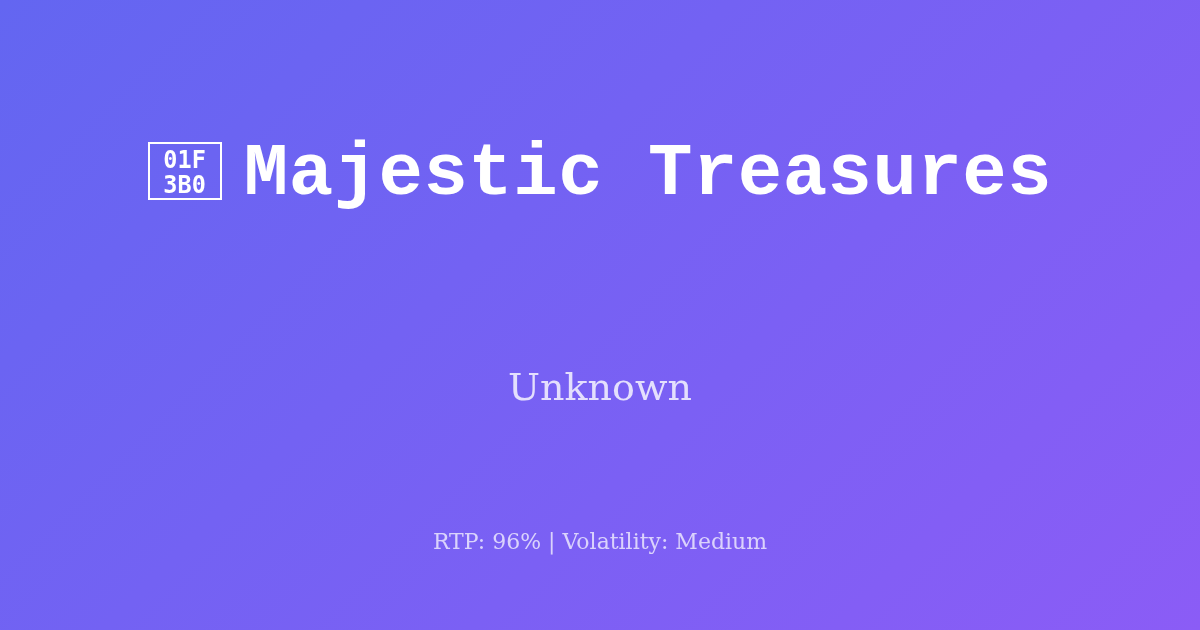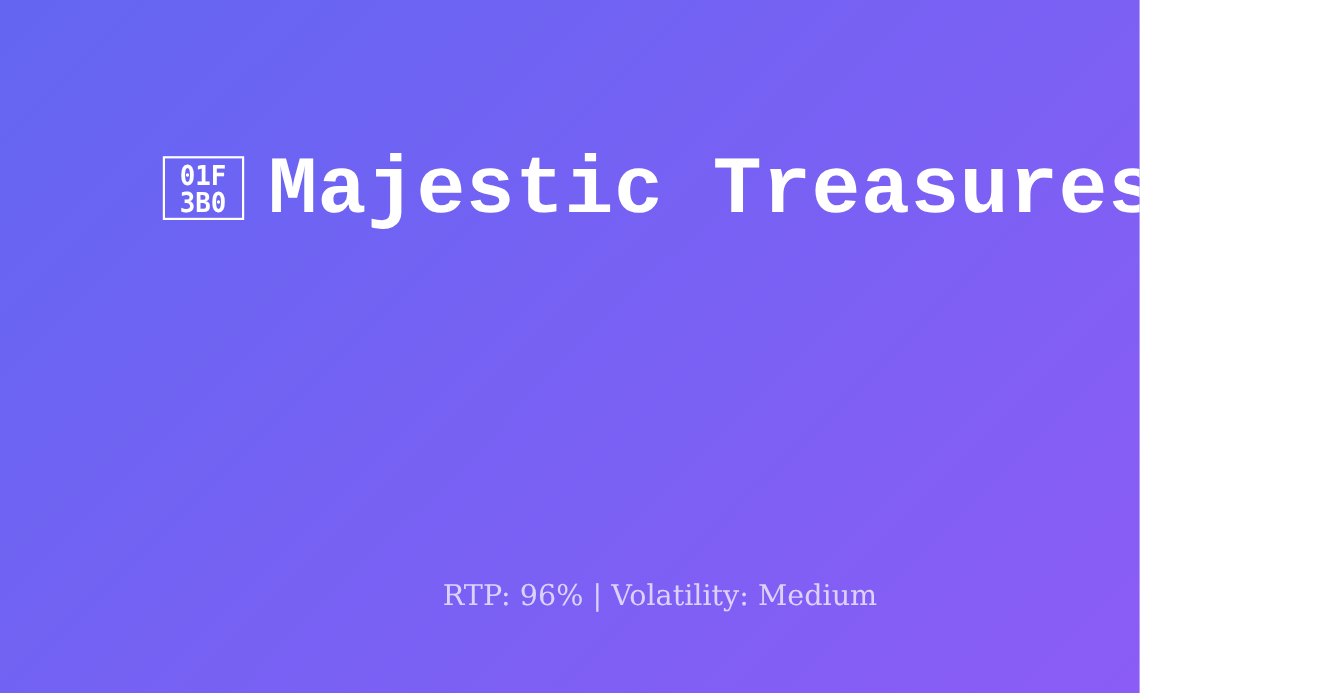--- a/index.html
+++ b/index.html
@@ -15,7 +15,7 @@
 
   #og-card {
     position: relative;
-    width: 1036px;
+    width: 1200px;
     height: 630px;
     box-sizing: border-box;
     background: linear-gradient(135deg, #6366f1 0%, #8b5cf6 100%);

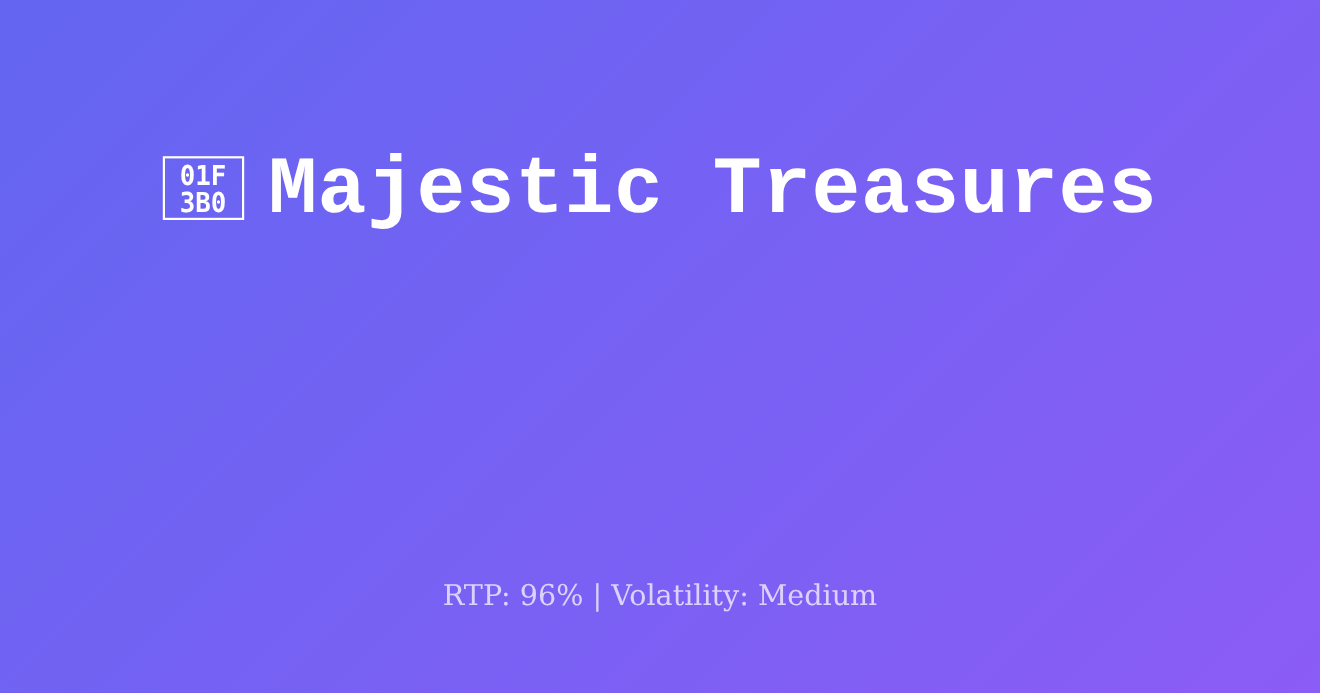--- a/index.html
+++ b/index.html
@@ -122,6 +122,7 @@
 
   </div>
 
+  <div class="subtitle">Unknown</div>
 
   <div class="meta">RTP: 96% | Volatility: Medium</div>
 

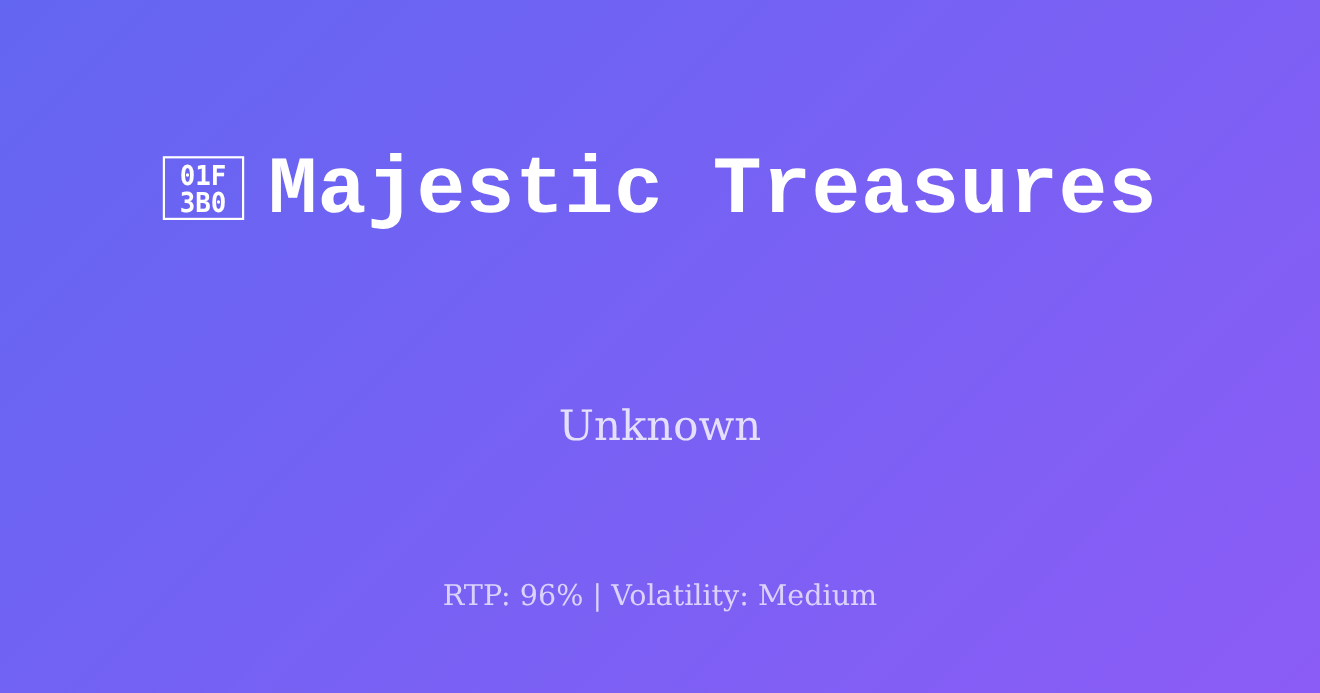--- a/index.html
+++ b/index.html
@@ -100,7 +100,7 @@
     text-align: center;
     font-family: "DejaVu Serif", "Liberation Serif", serif;
     font-weight: 400;
-    font-size: 26px;
+    font-size: 22px;
     line-height: 30px;
     color: rgba(255, 255, 255, 0.72);
     white-space: pre;

